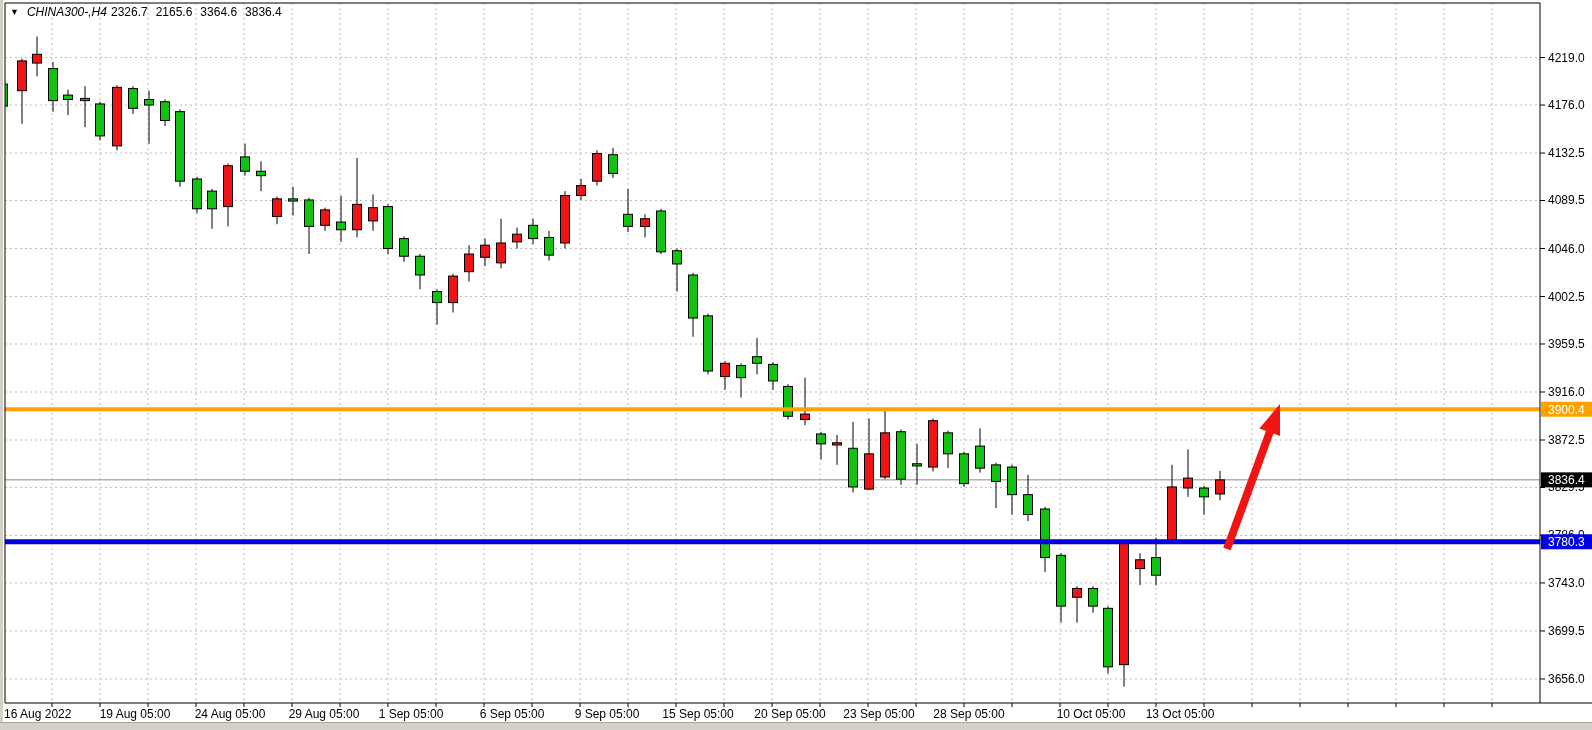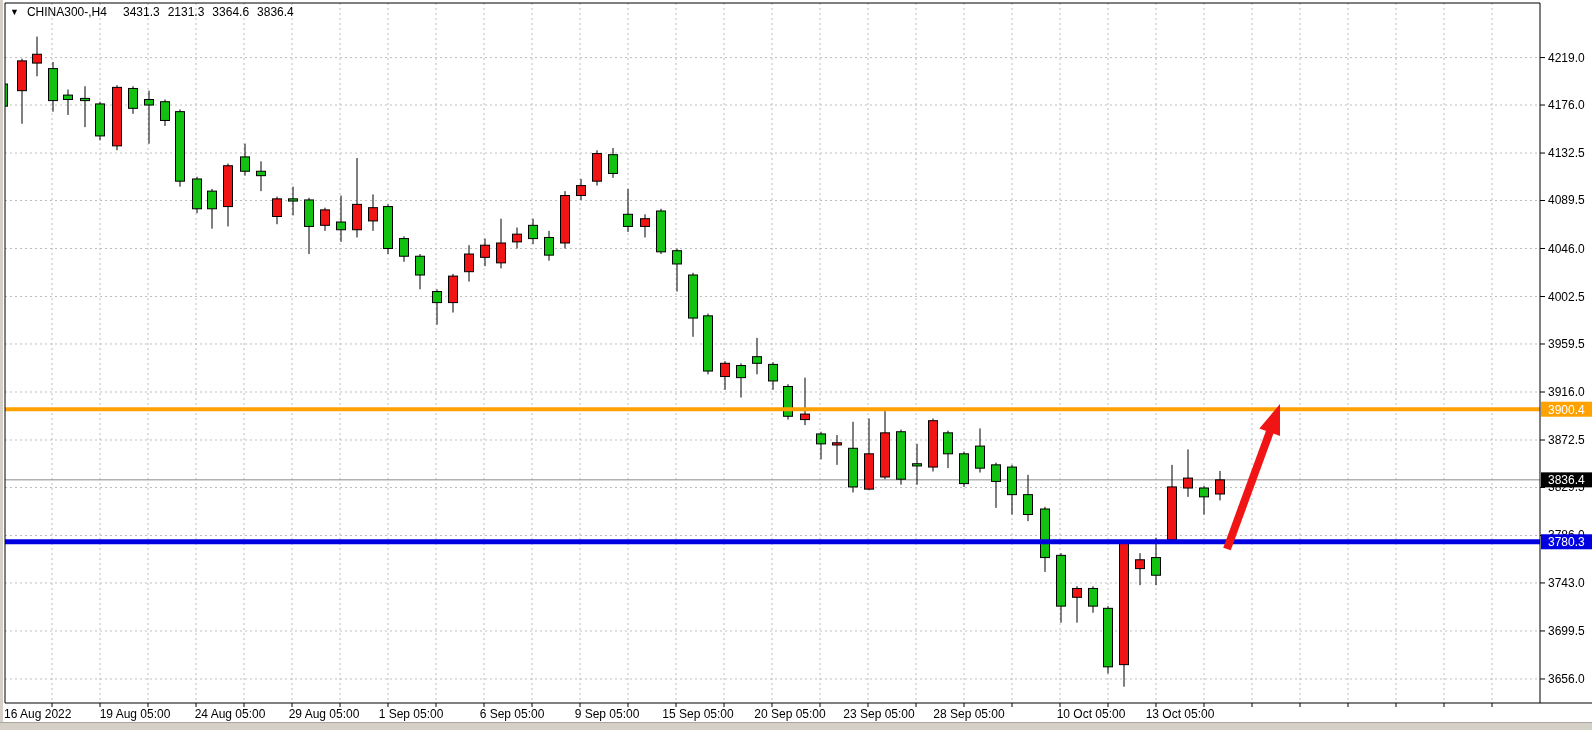--- a/index.html
+++ b/index.html
@@ -10,7 +10,7 @@
   #chart-svg{position:absolute;left:0;top:0;}
   #header{position:absolute;left:10px;top:5px;display:flex;align-items:center;font-size:12px;color:#000;white-space:nowrap;}
   #header .tri{font-size:9px;margin-right:8px;line-height:12px;}
-  #header .sym{margin-right:16px;}
+  #header .sym{margin-right:4px;font-style:italic;}
   #header .val{margin-right:8px;}
   text{font-family:"Liberation Sans",sans-serif;}
 </style>

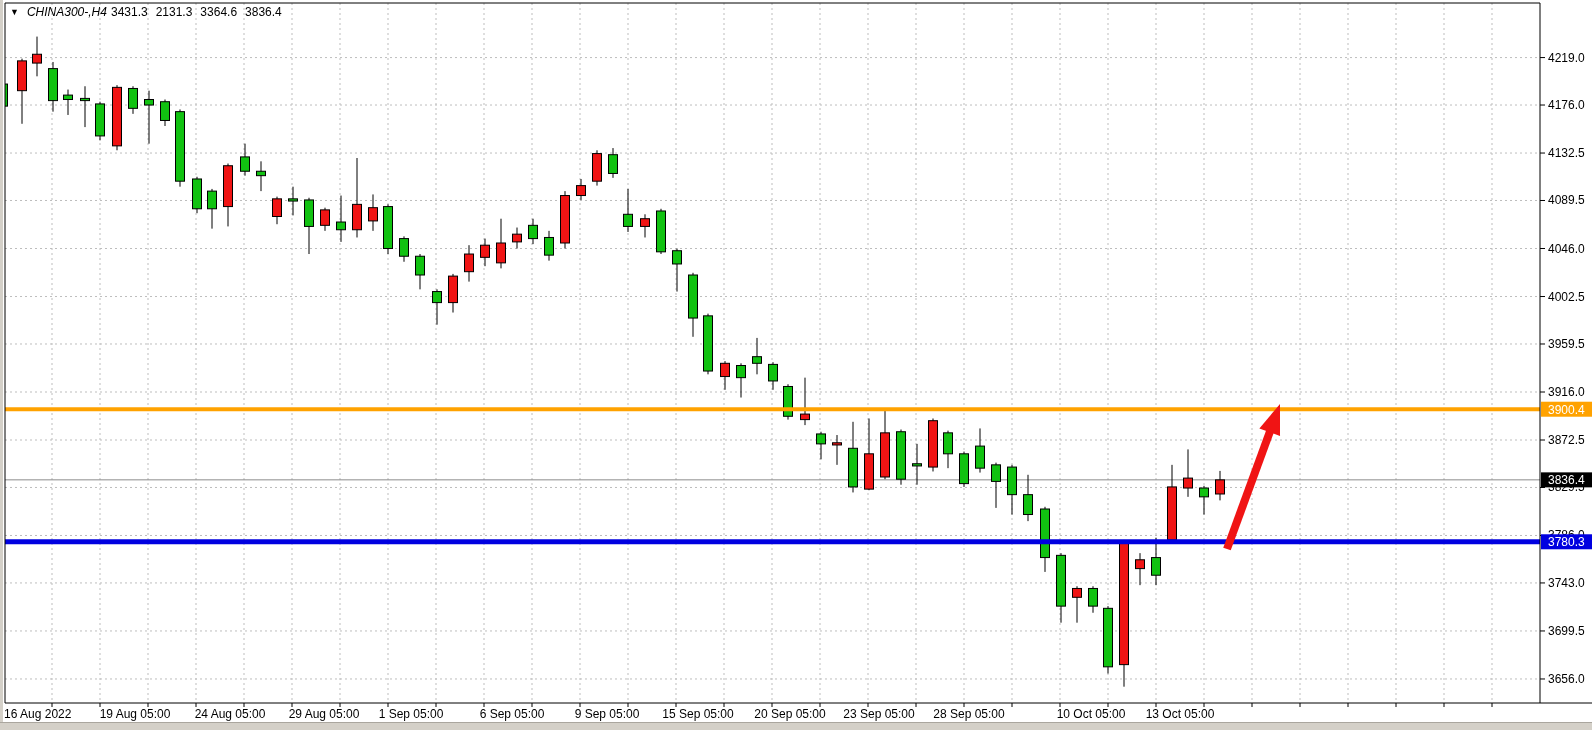--- a/index.html
+++ b/index.html
@@ -318,7 +318,7 @@
   <div id="header">
     <span class="tri">▼</span>
     <span class="sym">CHINA300-,H4</span>
-    <span class="val">3431.3</span>
+    <span class="val">2326.7</span>
     <span class="val">2131.3</span>
     <span class="val">3364.6</span>
     <span class="val">3836.4</span>

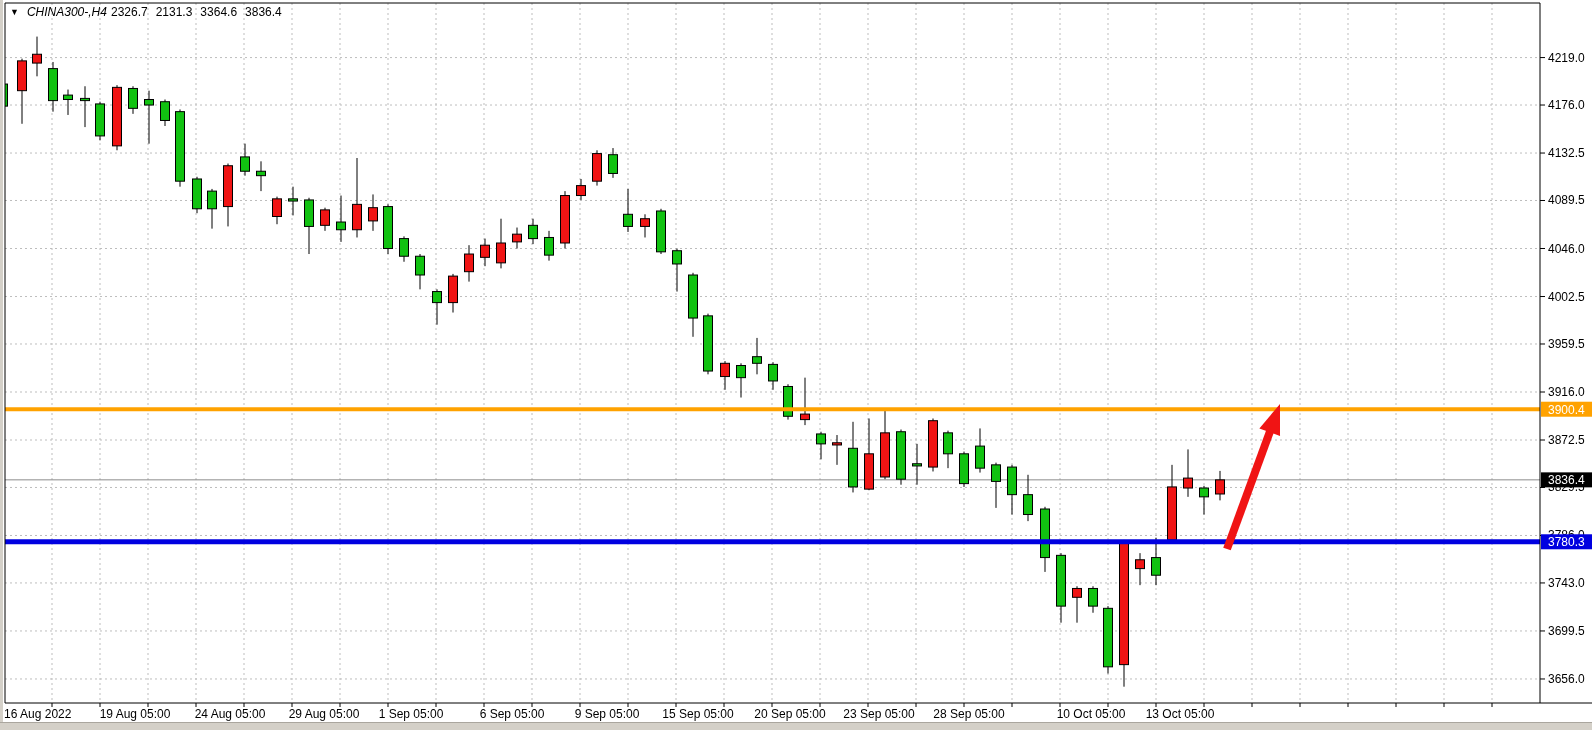--- a/index.html
+++ b/index.html
@@ -319,7 +319,7 @@
     <span class="tri">▼</span>
     <span class="sym">CHINA300-,H4</span>
     <span class="val">2326.7</span>
-    <span class="val">2131.3</span>
+    <span class="val">2165.6</span>
     <span class="val">3364.6</span>
     <span class="val">3836.4</span>
   </div>

